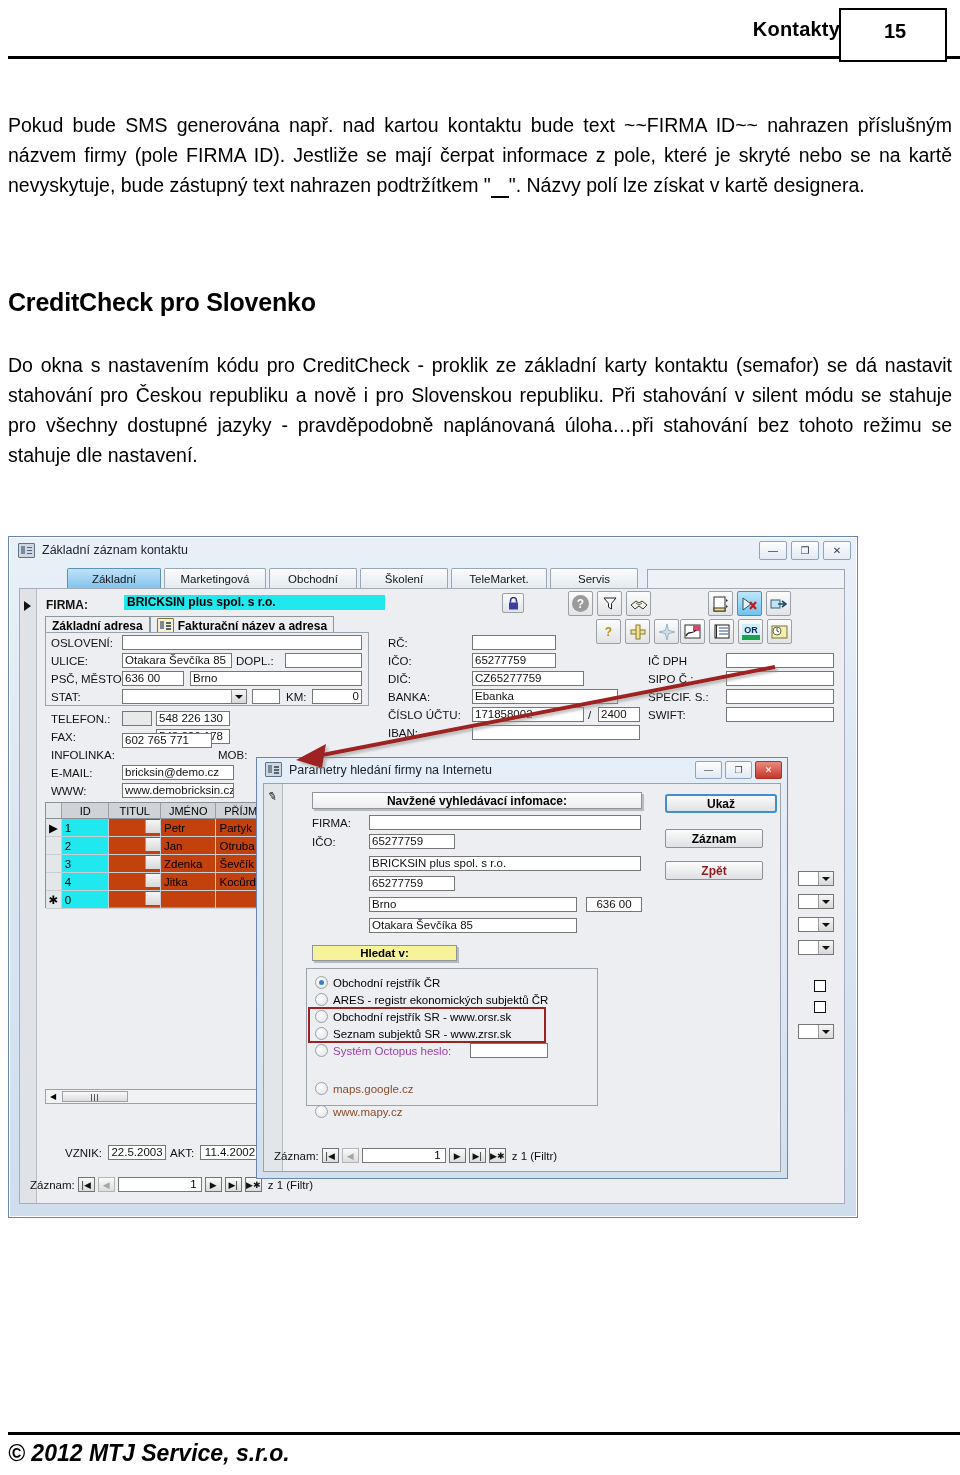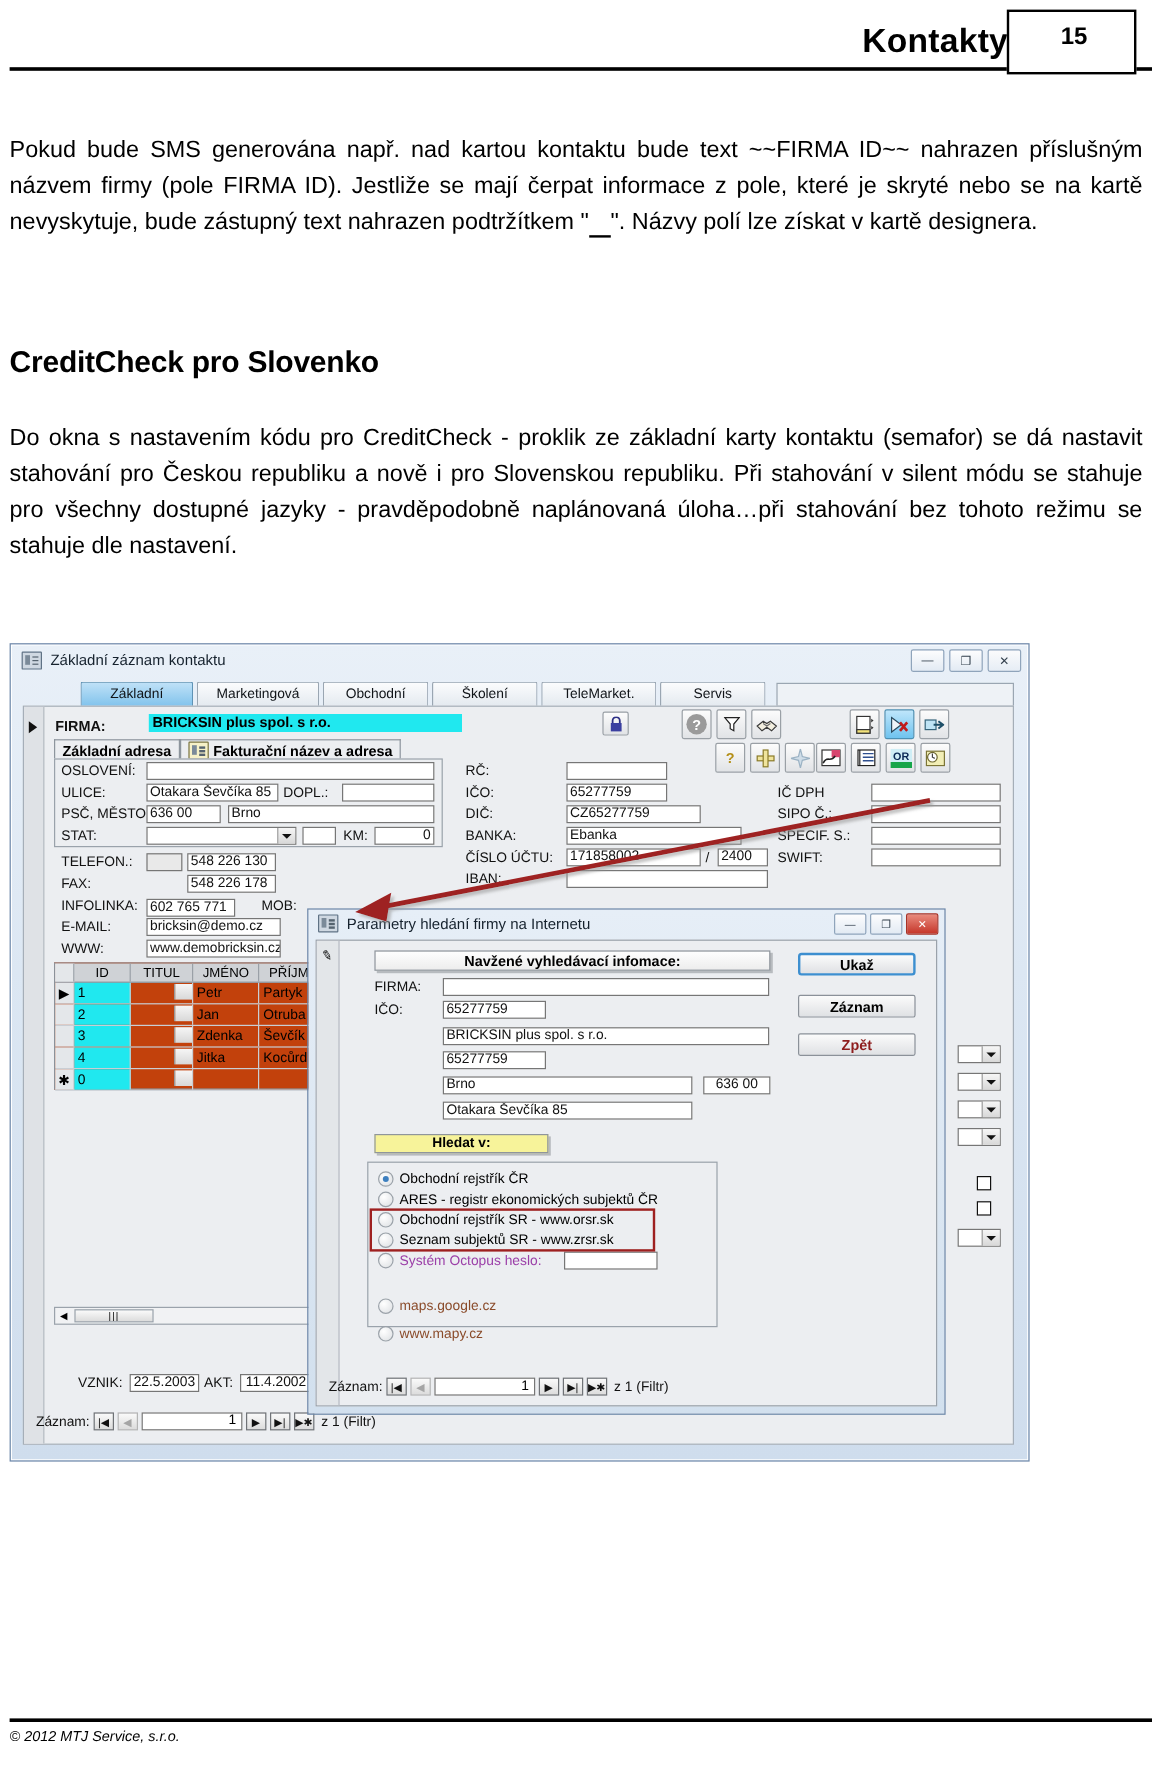--- a/index.html
+++ b/index.html
@@ -12,7 +12,7 @@
   
   .page-header{position:absolute;left:0;top:0;width:960px;height:80px;}
   .hdr-rule2{position:absolute;left:8px;top:56px;width:952px;height:3px;background:#000;}
-  .hdr-title{position:absolute;right:120px;top:18px;font-size:28px;font-weight:bold;letter-spacing:.2px;}
+  .hdr-title{position:absolute;right:120px;top:18px;font-size:20px;font-weight:bold;letter-spacing:.2px;}
   .hdr-box{position:absolute;right:13px;top:8px;width:104px;height:50px;border:2px solid #000;background:#fff;}
   .hdr-num{position:absolute;right:13px;top:20px;width:104px;text-align:center;font-size:20px;font-weight:bold;}
 

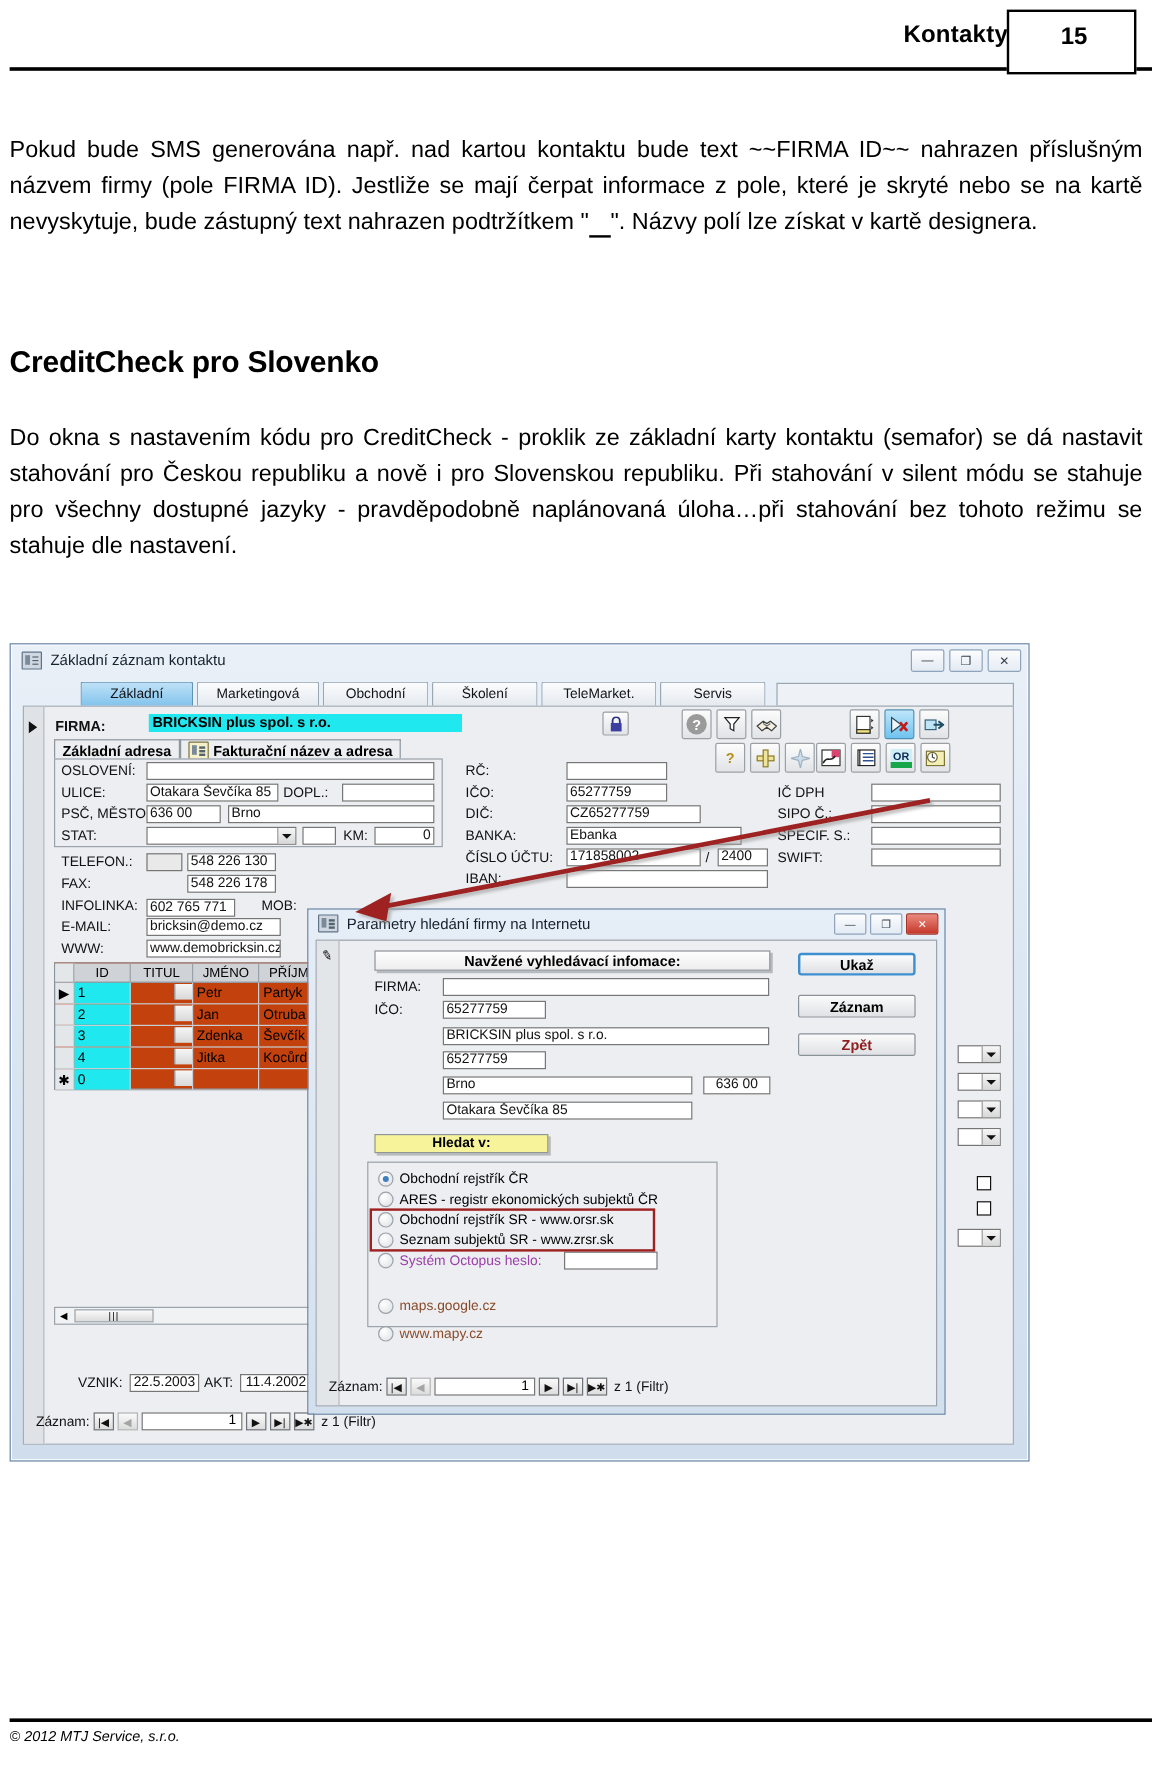--- a/index.html
+++ b/index.html
@@ -364,7 +364,7 @@
     <div class="fld" style="position:absolute;left:136px;top:140px;width:74px;">548 226 178</div>
 
     <div class="lbl" style="position:absolute;left:31px;top:160px;">INFOLINKA:</div>
-    <div class="fld" style="position:absolute;left:102px;top:160px;width:74px;">602 765 771</div>
+    <div class="fld" style="position:absolute;left:102px;top:144px;width:90px;">602 765 771</div>
     <div class="lbl" style="position:absolute;left:198px;top:160px;">MOB:</div>
 
     <div class="lbl" style="position:absolute;left:31px;top:178px;">E-MAIL:</div>

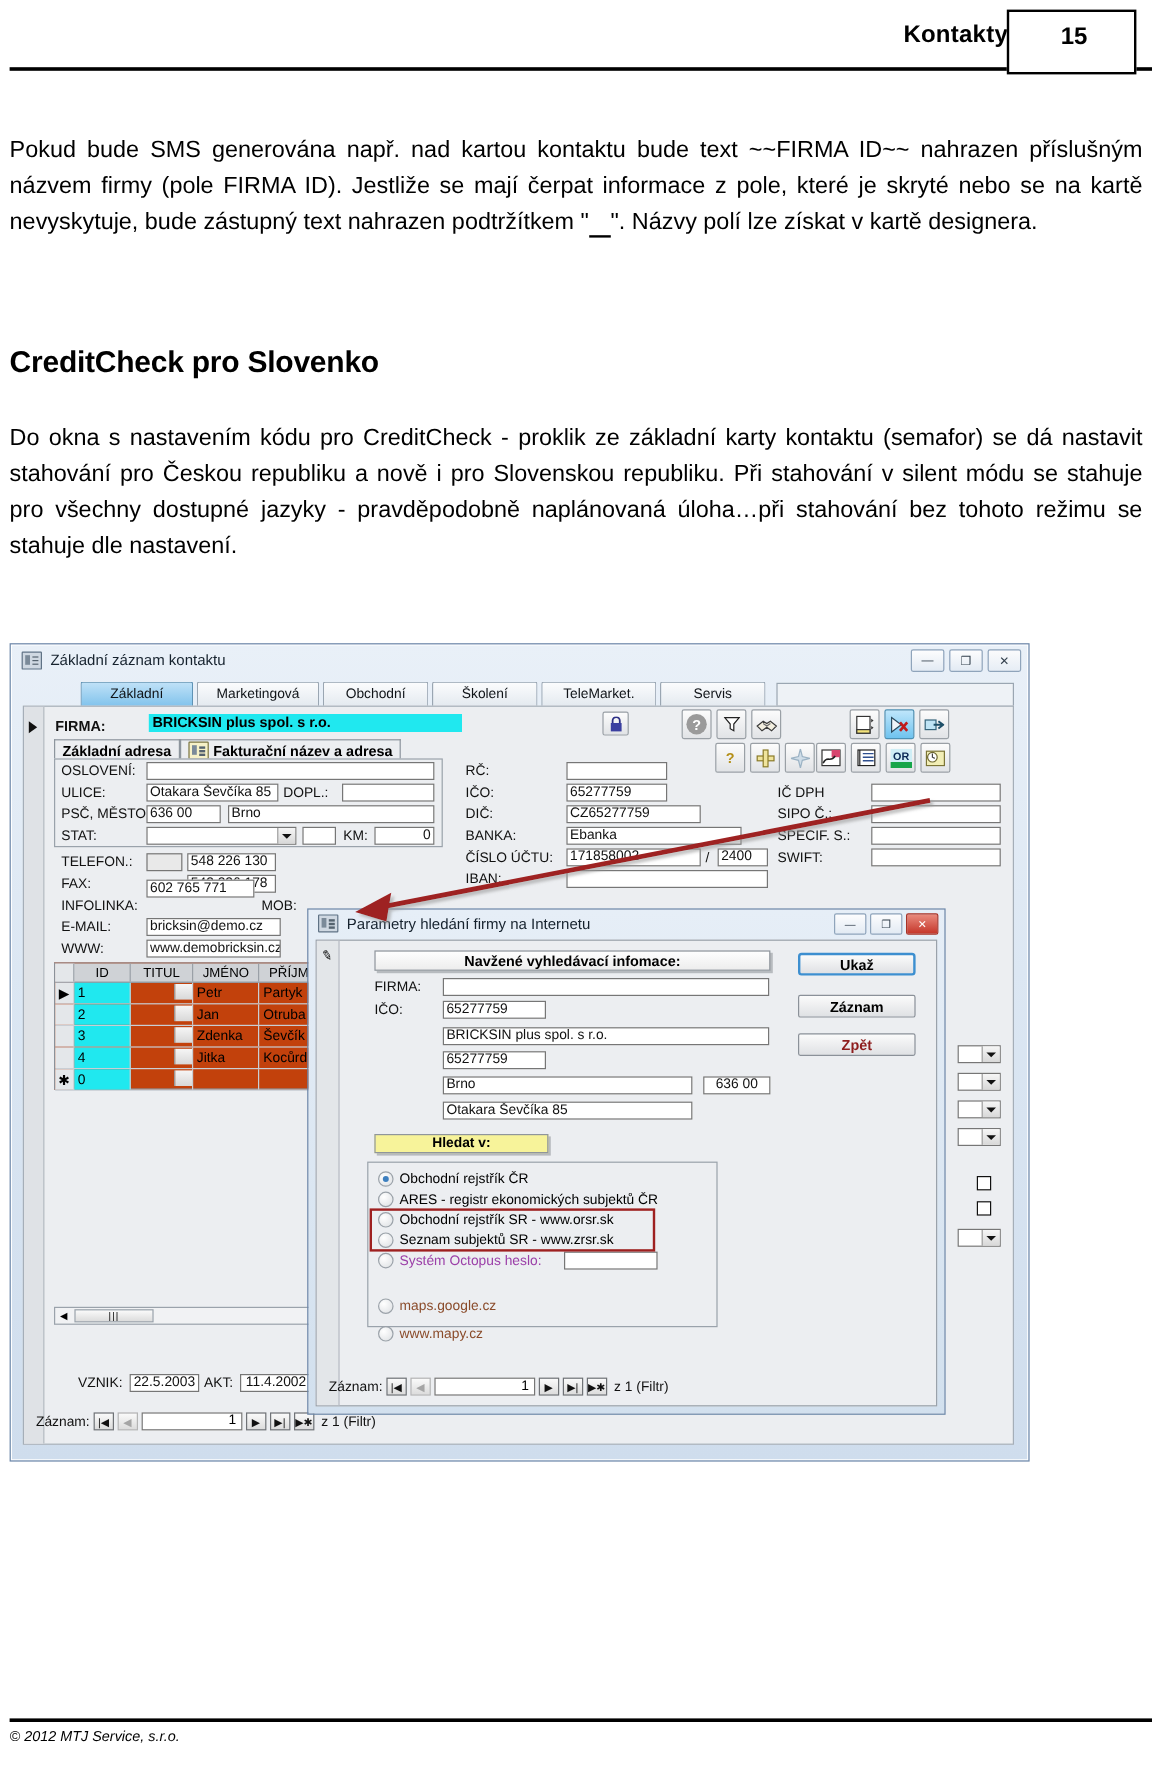--- a/index.html
+++ b/index.html
@@ -530,7 +530,7 @@
 
     <div class="ybanner" style="position:absolute;left:48px;top:161px;width:145px;">Hledat v:</div>
 
-    <div class="dbtn focus" style="position:absolute;left:401px;top:10px;width:98px;text-align:center;">Ukaž</div>
+    <div class="dbtn focus" style="position:absolute;left:401px;top:10px;width:112px;text-align:center;">Ukaž</div>
     <div class="dbtn" style="position:absolute;left:401px;top:45px;width:98px;">Záznam</div>
     <div class="dbtn zpet" style="position:absolute;left:401px;top:77px;width:98px;">Zpět</div>
 

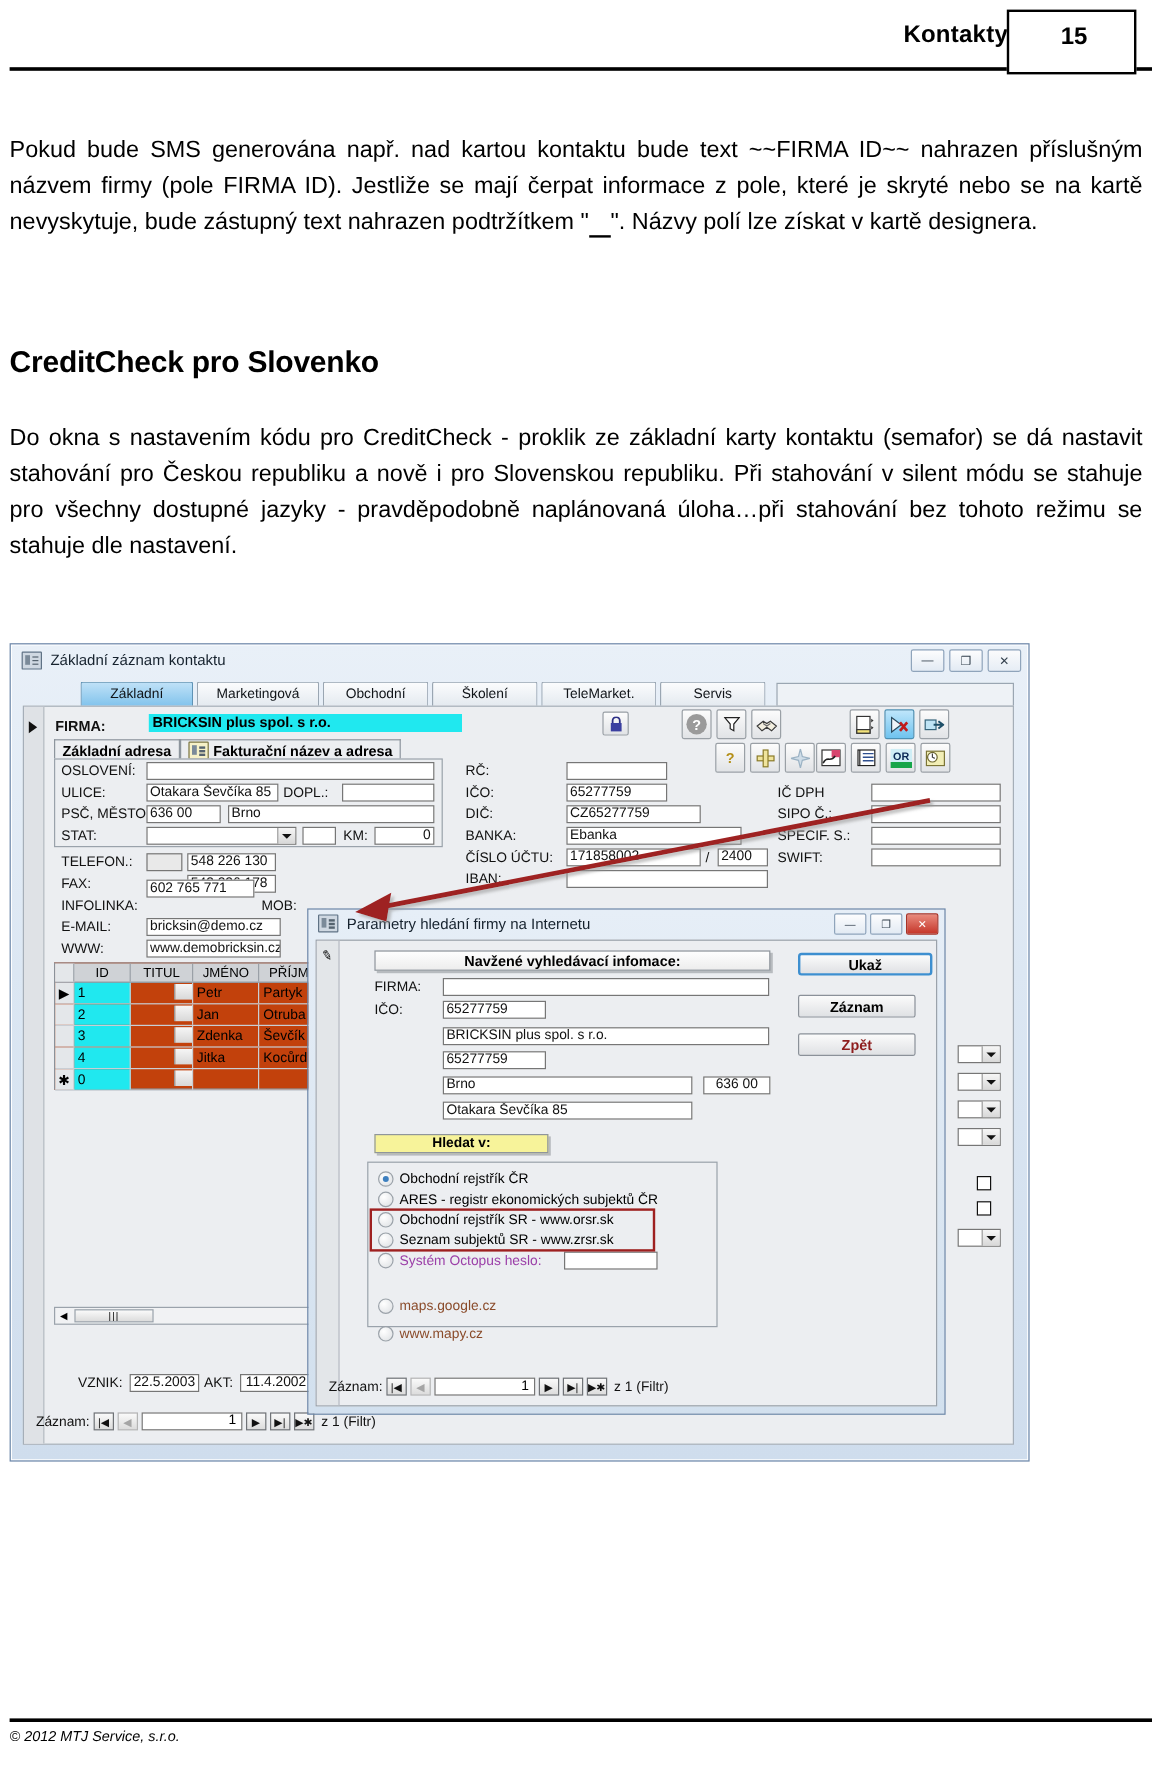--- a/index.html
+++ b/index.html
@@ -173,7 +173,7 @@
 
   
   .foot-rule{position:absolute;left:8px;top:1432px;width:952px;height:3px;background:#000;}
-  .foot-text{position:absolute;left:8px;top:1440px;font-size:12px;font-style:italic;font-weight:normal;}
+  .foot-text{position:absolute;left:8px;top:1440px;font-size:23px;font-style:italic;font-weight:bold;}
 
   .chk{width:12px;height:12px;border:1.5px solid #111;background:#fff;box-sizing:border-box;}
 </style>

